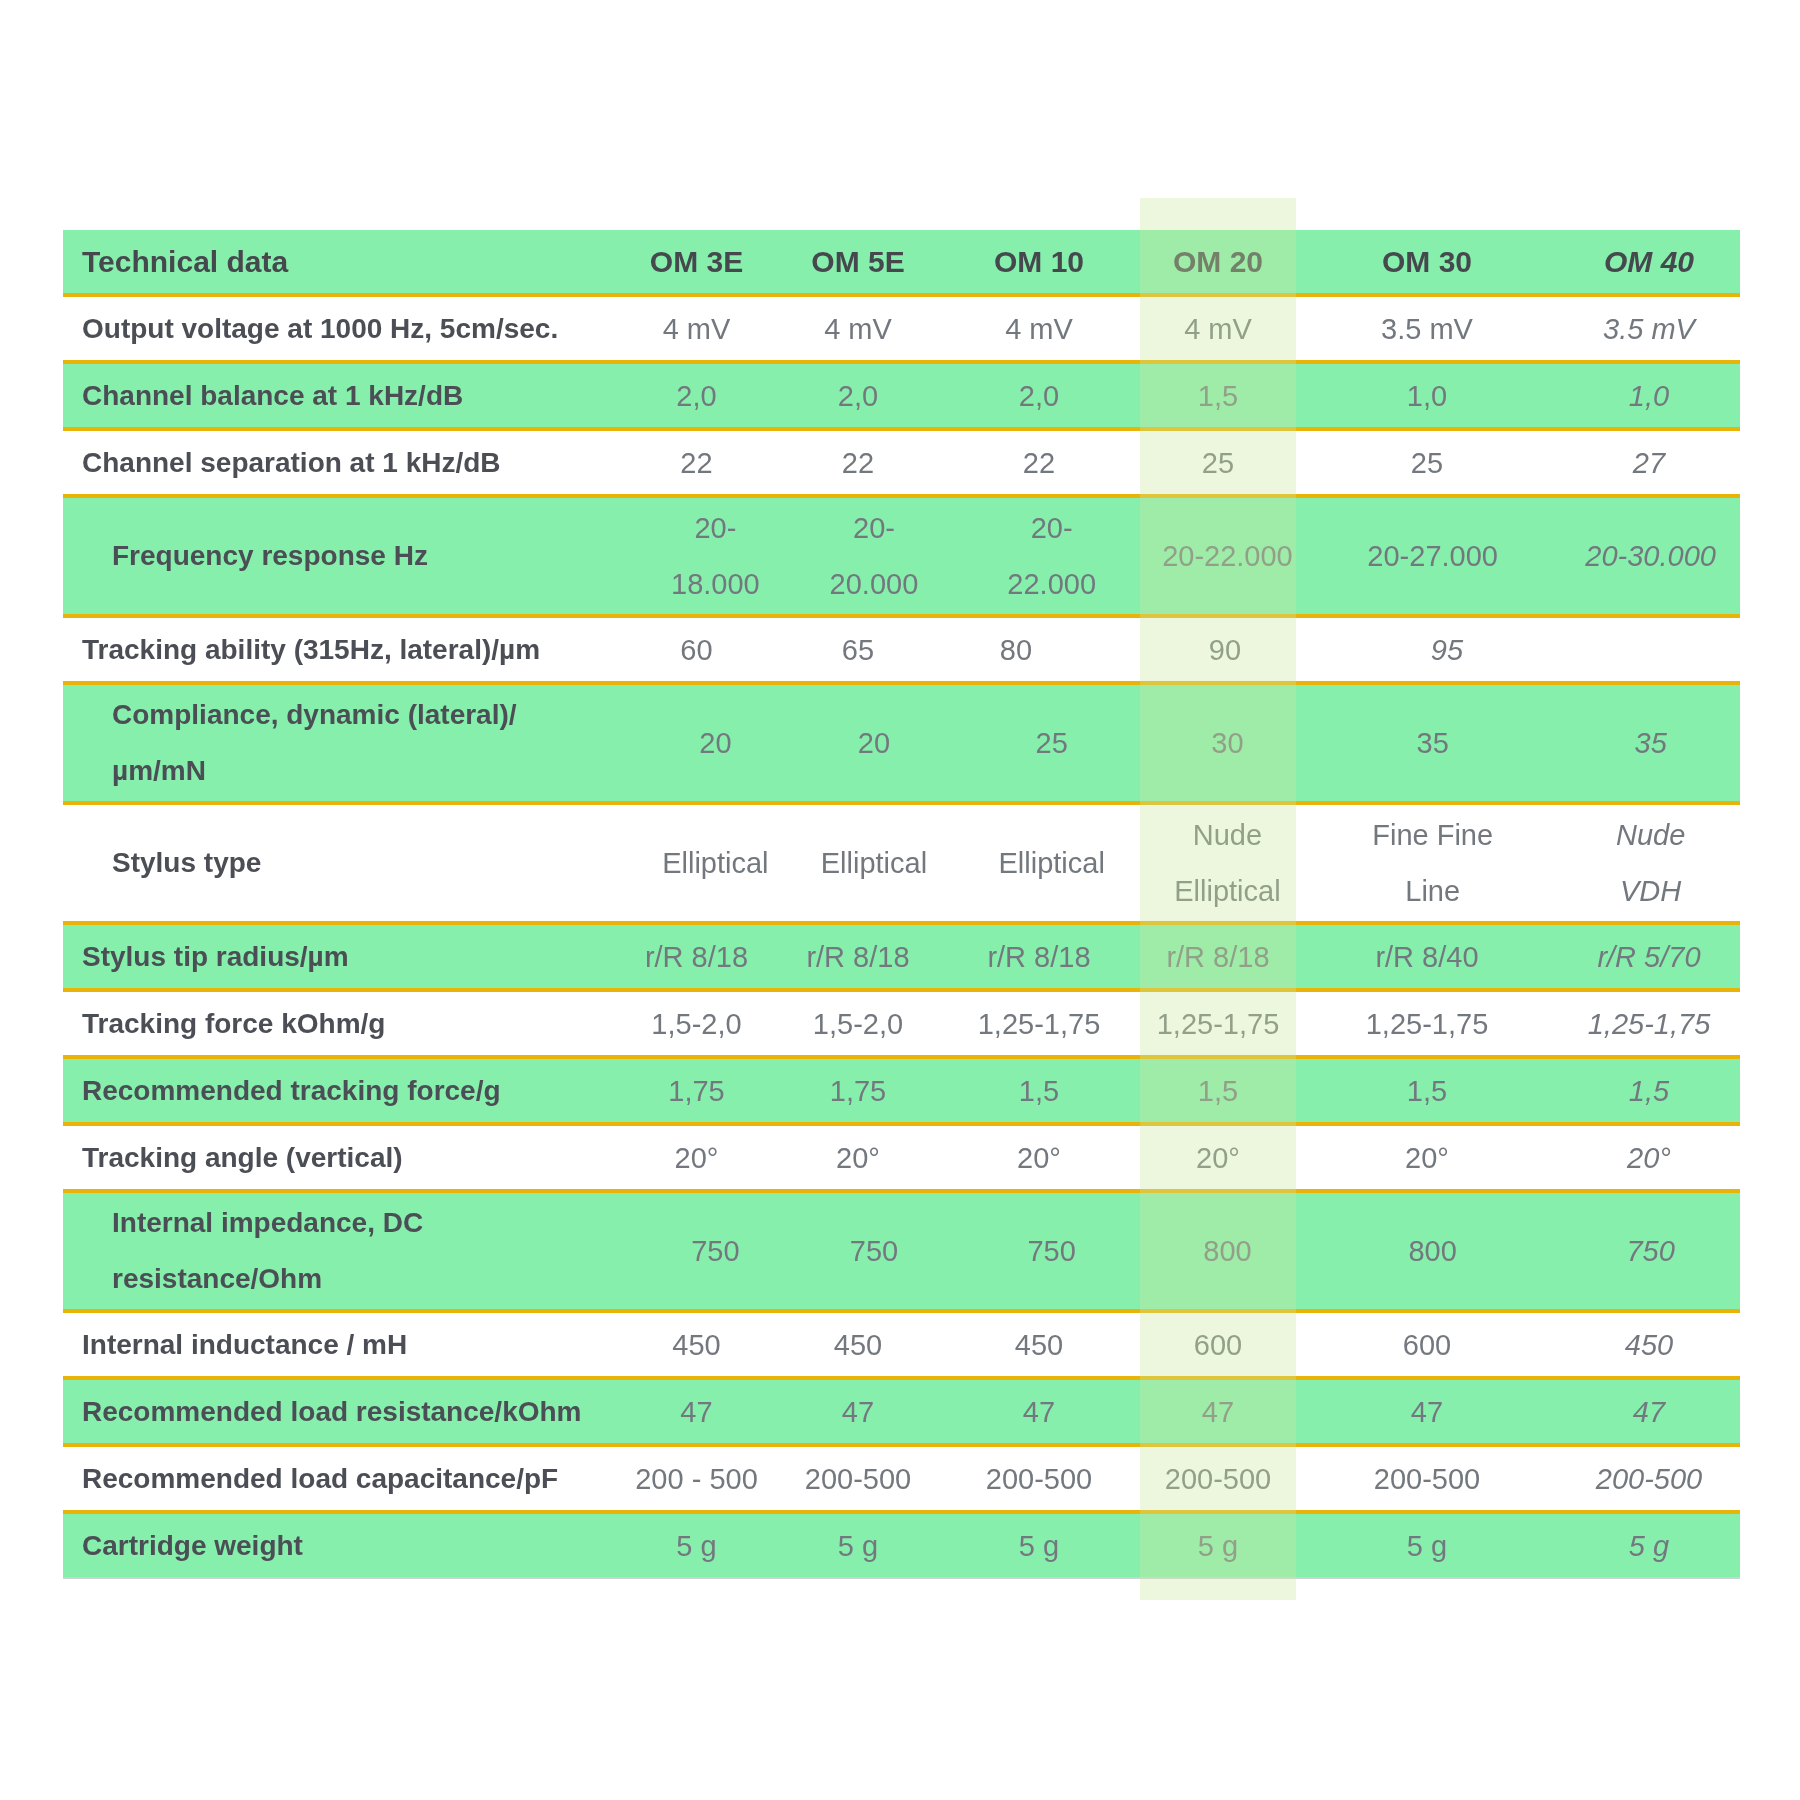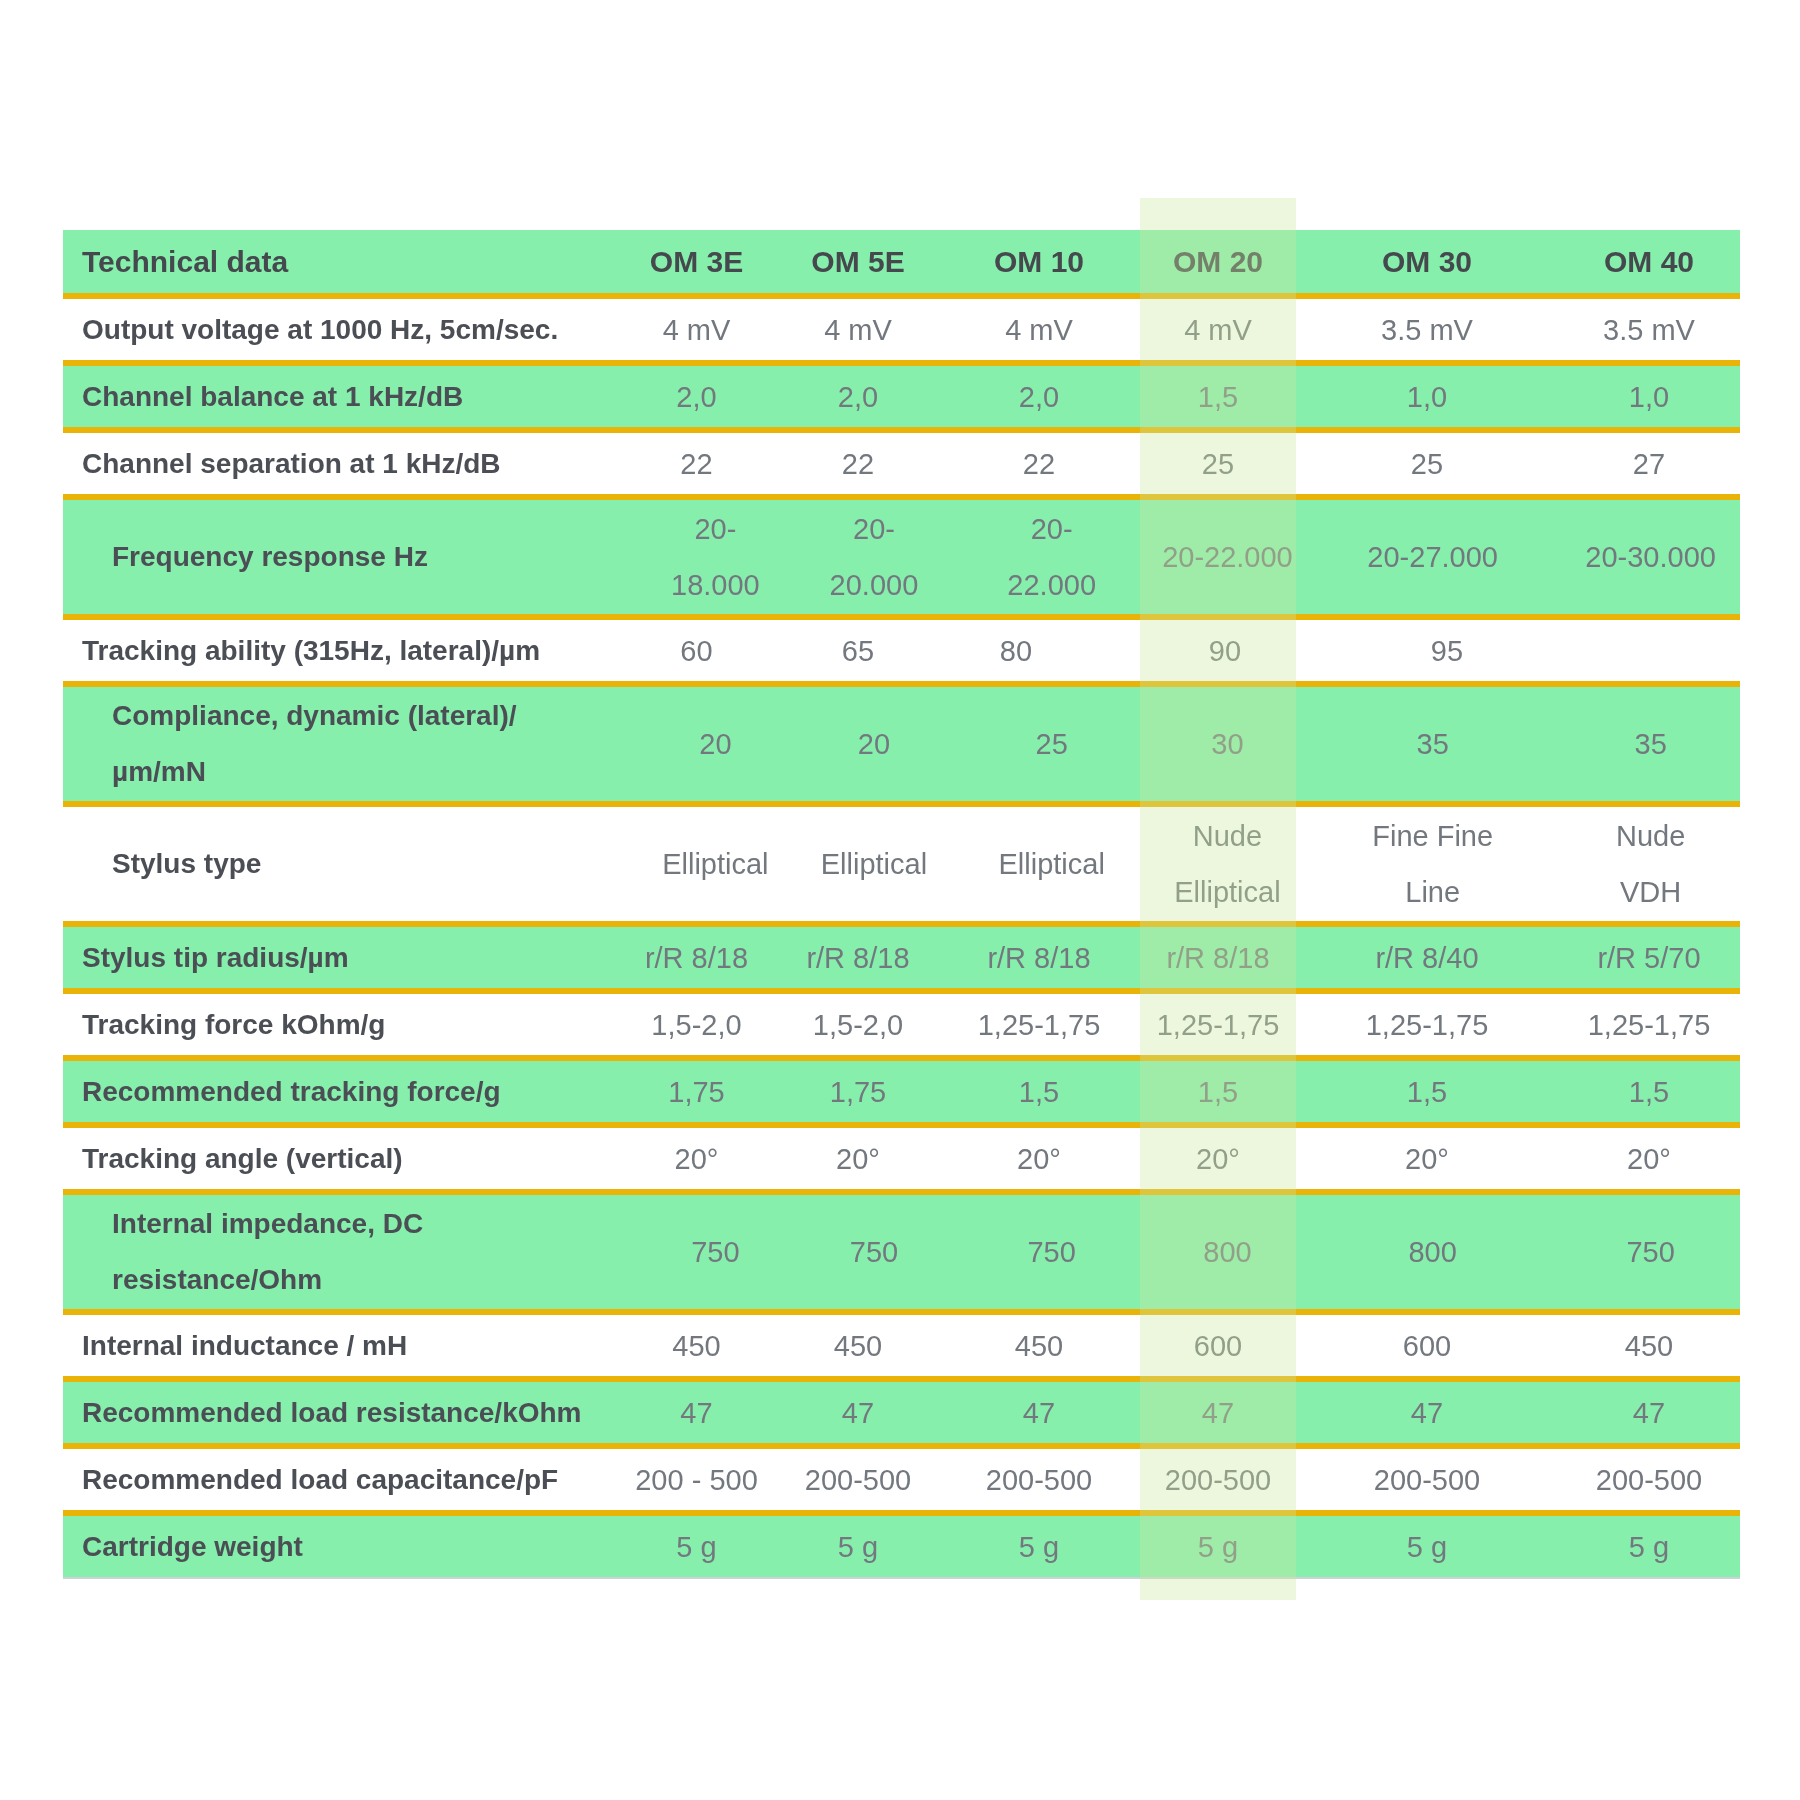--- a/index.html
+++ b/index.html
@@ -30,7 +30,7 @@
   .c3{width:202px;}
   .c4{width:156px;}
   .c5{width:262px;}
-  .c6{width:182px;}
+  .c6{width:182px;font-style:italic;}
   .hcell{font-size:30px;font-weight:bold;color:#45494e;}
   .label{font-size:28px;font-weight:bold;color:#4b4f55;}
   .value{font-size:29px;font-weight:normal;color:#73787f;}

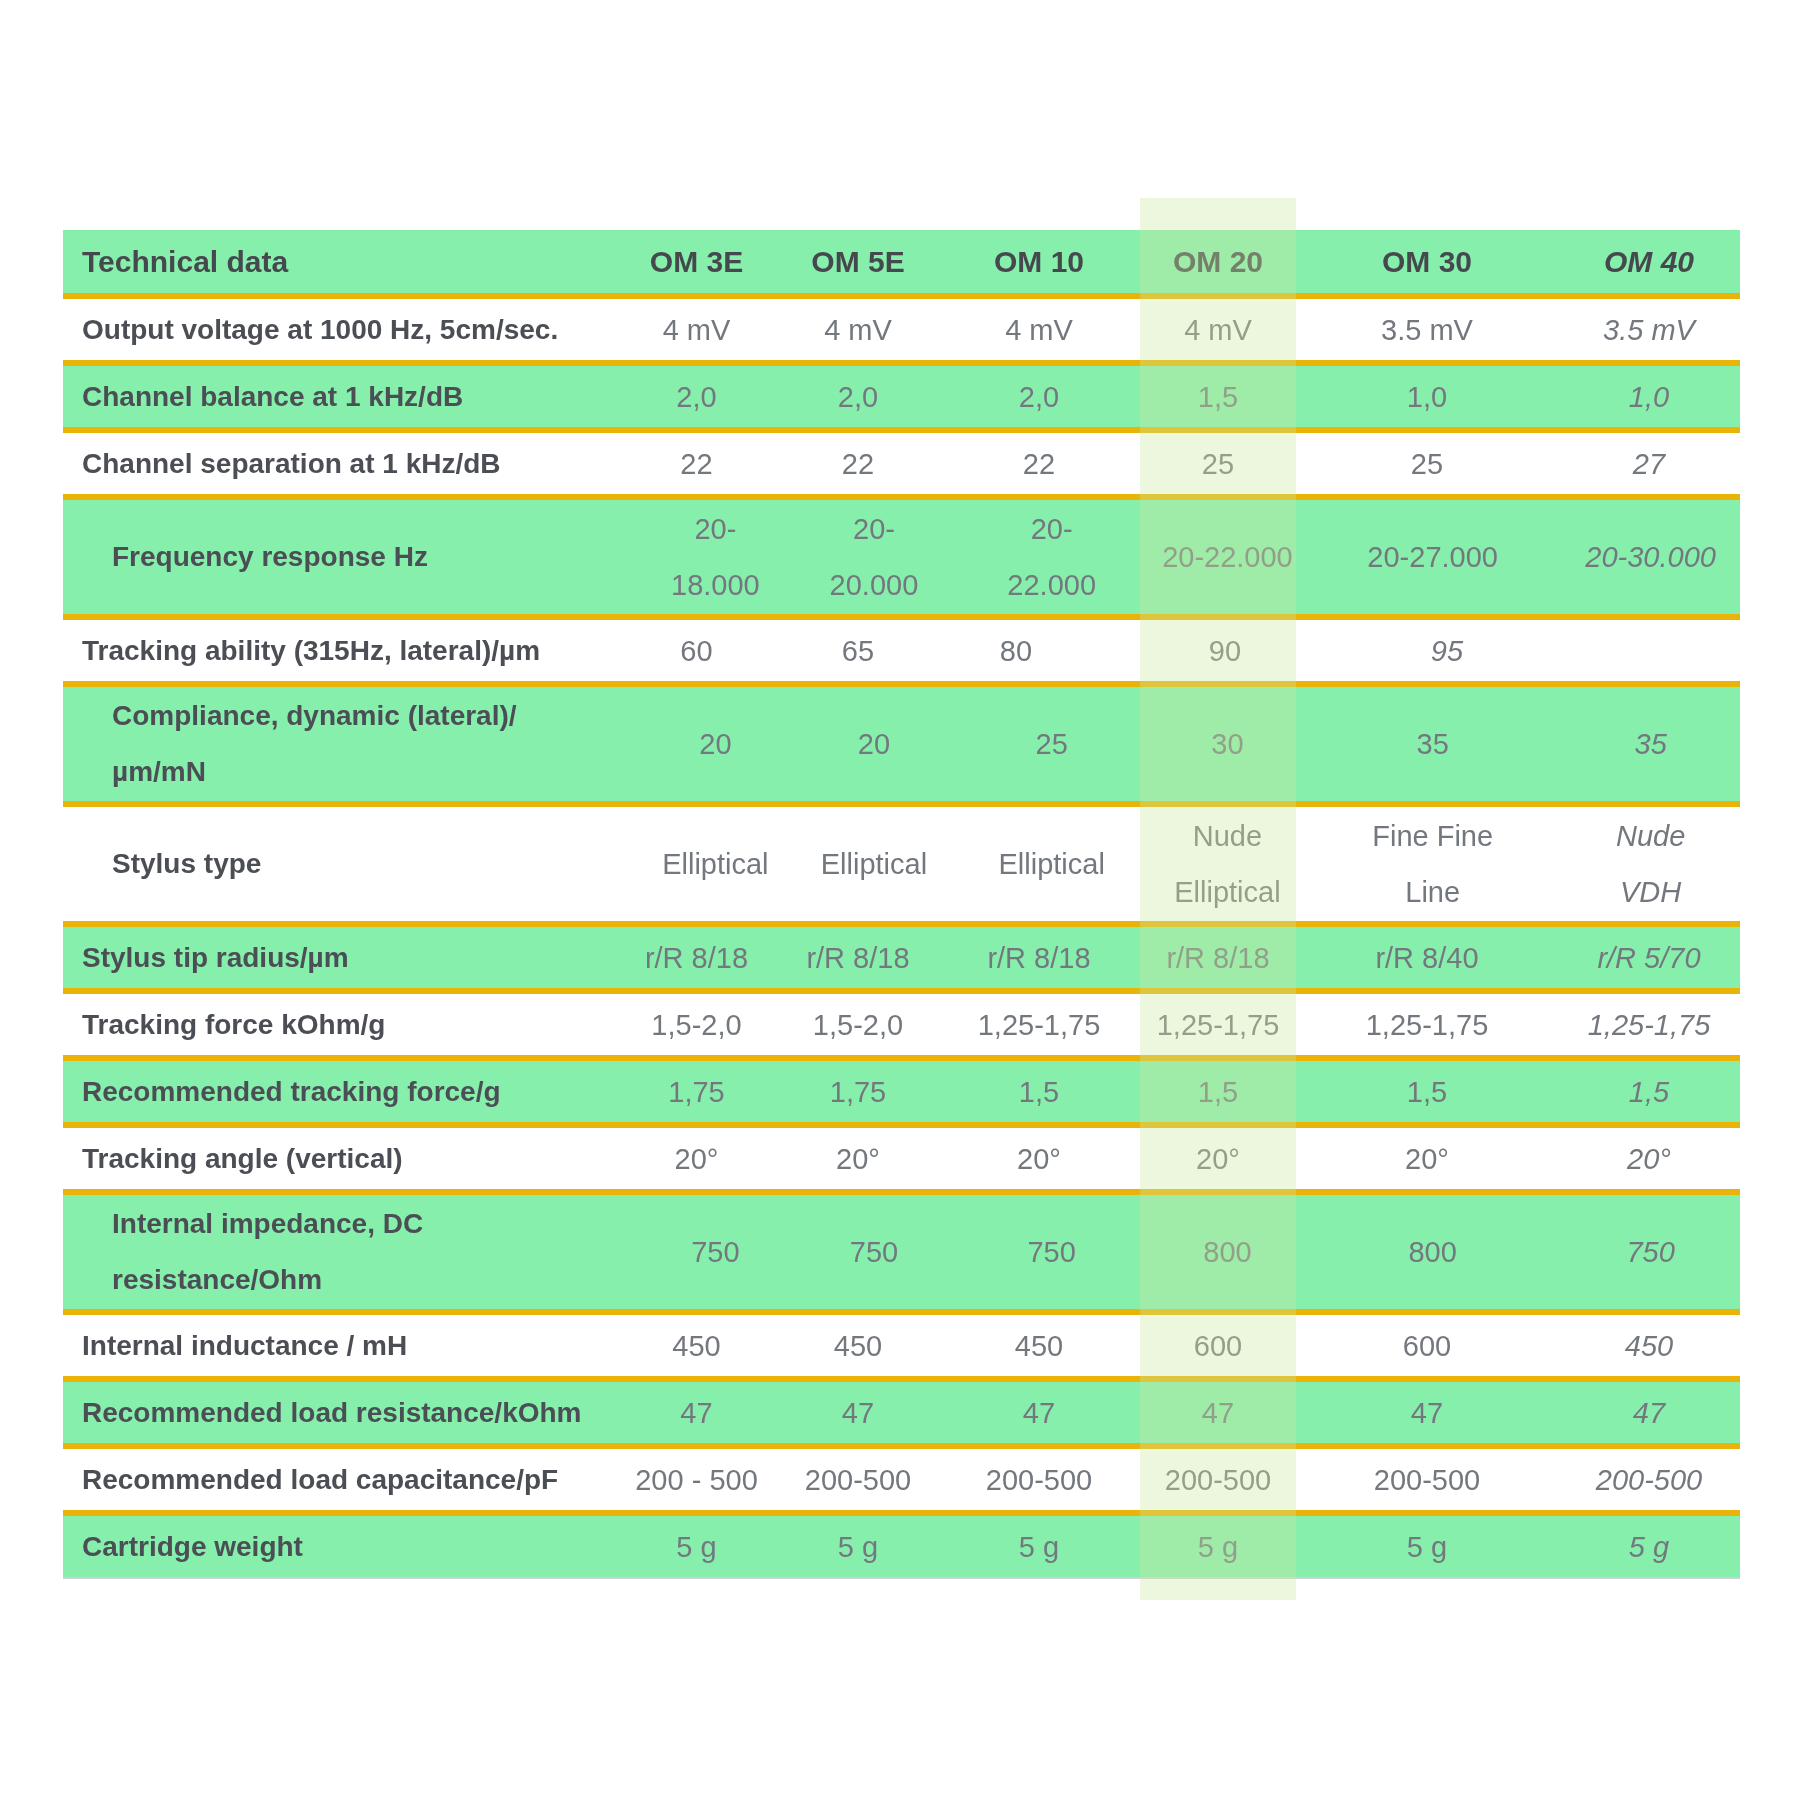--- a/index.html
+++ b/index.html
@@ -18,7 +18,7 @@
   .row.gray{background:#86efac;}
   .row.tall{height:120px;padding-left:30px;}
   .row.header{height:63px;}
-  .row + .row{border-top:6px solid #eab308;}
+  .row + .row{border-top:4px solid #eab308;}
   .cell{
     display:flex;align-items:center;justify-content:center;
     text-align:center;white-space:pre-line;line-height:56px;

